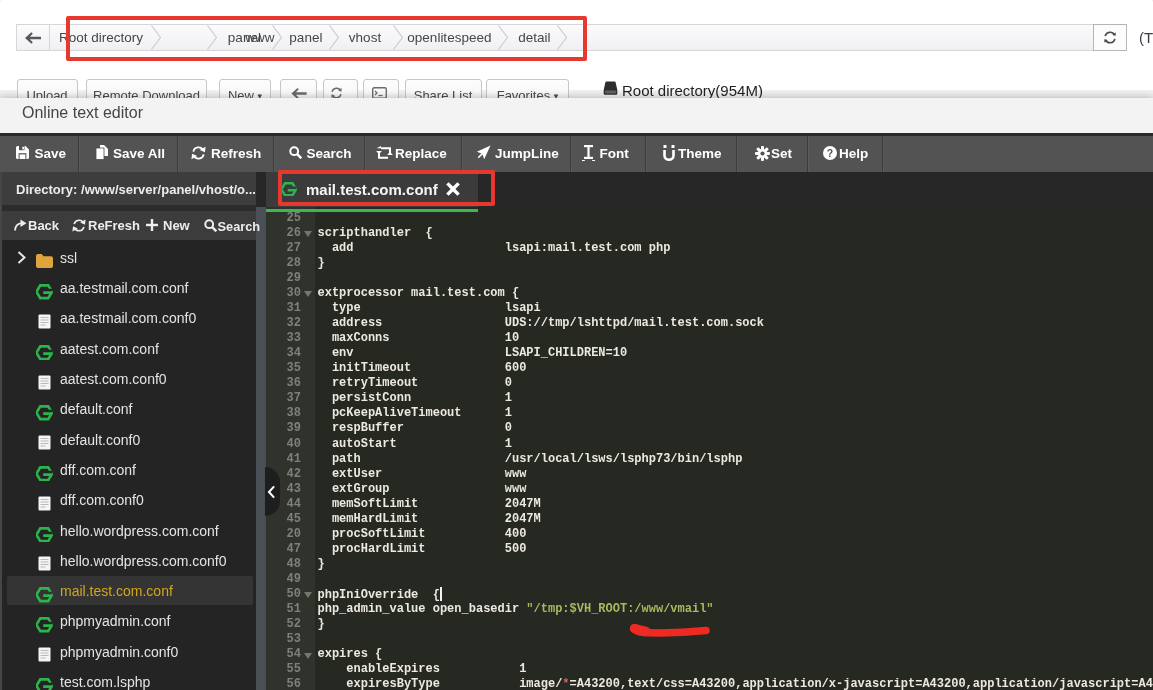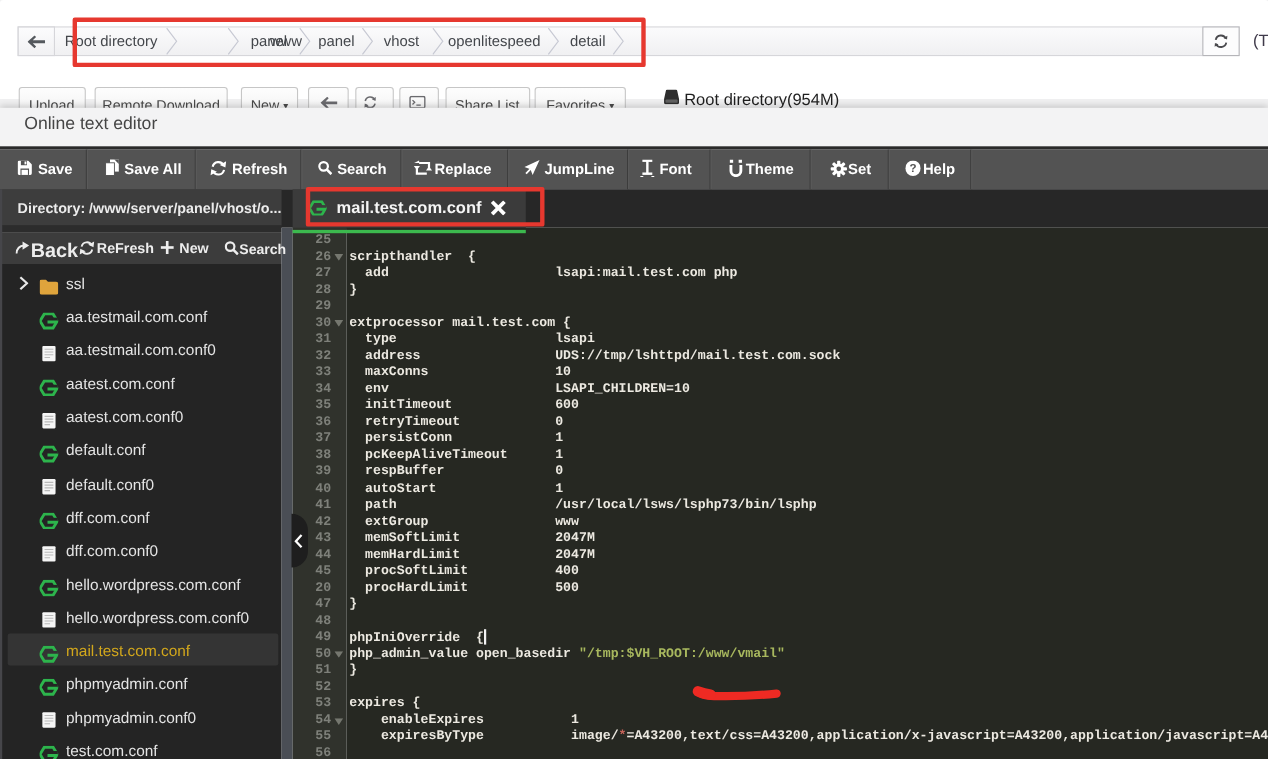--- a/index.html
+++ b/index.html
@@ -196,7 +196,7 @@
 <div class="abs" style="left:0;top:205px;width:256px;height:6px;background:#2c2c2c"></div>
 <div class="abs" style="left:0;top:211px;width:256px;height:29px;background:#3c3c3c"></div>
 <div class="abs" style="left:0;top:240px;width:256px;height:450px;background:#242424"></div>
-<div class="abs" style="left:28px;top:218px;font-size:18px;font-weight:bold;color:#ededed">Back</div>
+<div class="abs" style="left:28px;top:218px;font-size:13px;font-weight:bold;color:#ededed">Back</div>
 <div class="abs" style="left:88px;top:218px;font-size:13px;font-weight:bold;color:#ededed">ReFresh</div>
 <div class="abs" style="left:163px;top:218px;font-size:13px;font-weight:bold;color:#ededed">New</div>
 <div class="abs" style="left:217.5px;top:218.5px;font-size:12.8px;font-weight:bold;color:#ededed;z-index:2">Search</div>

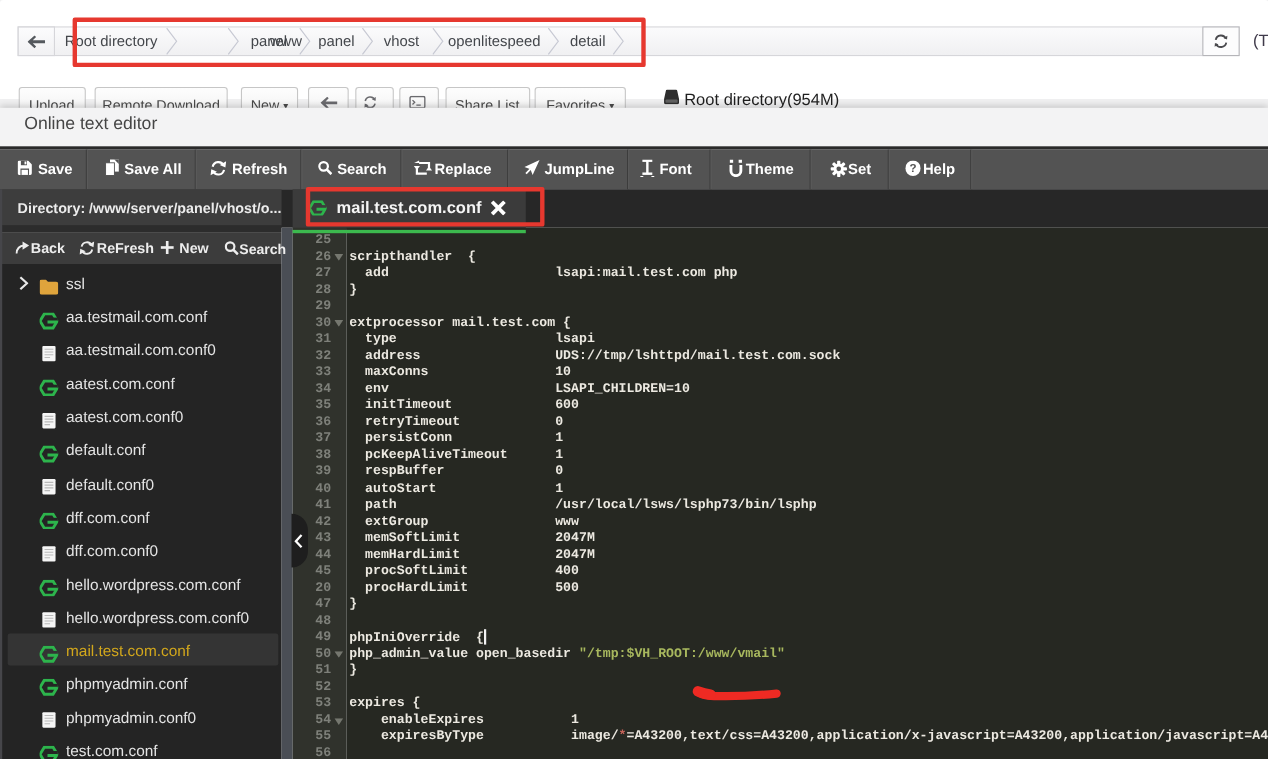--- a/index.html
+++ b/index.html
@@ -403,6 +403,7 @@
     <div style="height:15.06px;line-height:15.06px;white-space:pre">  respBuffer              0</div>
     <div style="height:15.06px;line-height:15.06px;white-space:pre">  autoStart               1</div>
     <div style="height:15.06px;line-height:15.06px;white-space:pre">  path                    /usr/local/lsws/lsphp73/bin/lsphp</div>
+    <div style="height:15.06px;line-height:15.06px;white-space:pre">  extUser                 www</div>
     <div style="height:15.06px;line-height:15.06px;white-space:pre">  extGroup                www</div>
     <div style="height:15.06px;line-height:15.06px;white-space:pre">  memSoftLimit            2047M</div>
     <div style="height:15.06px;line-height:15.06px;white-space:pre">  memHardLimit            2047M</div>

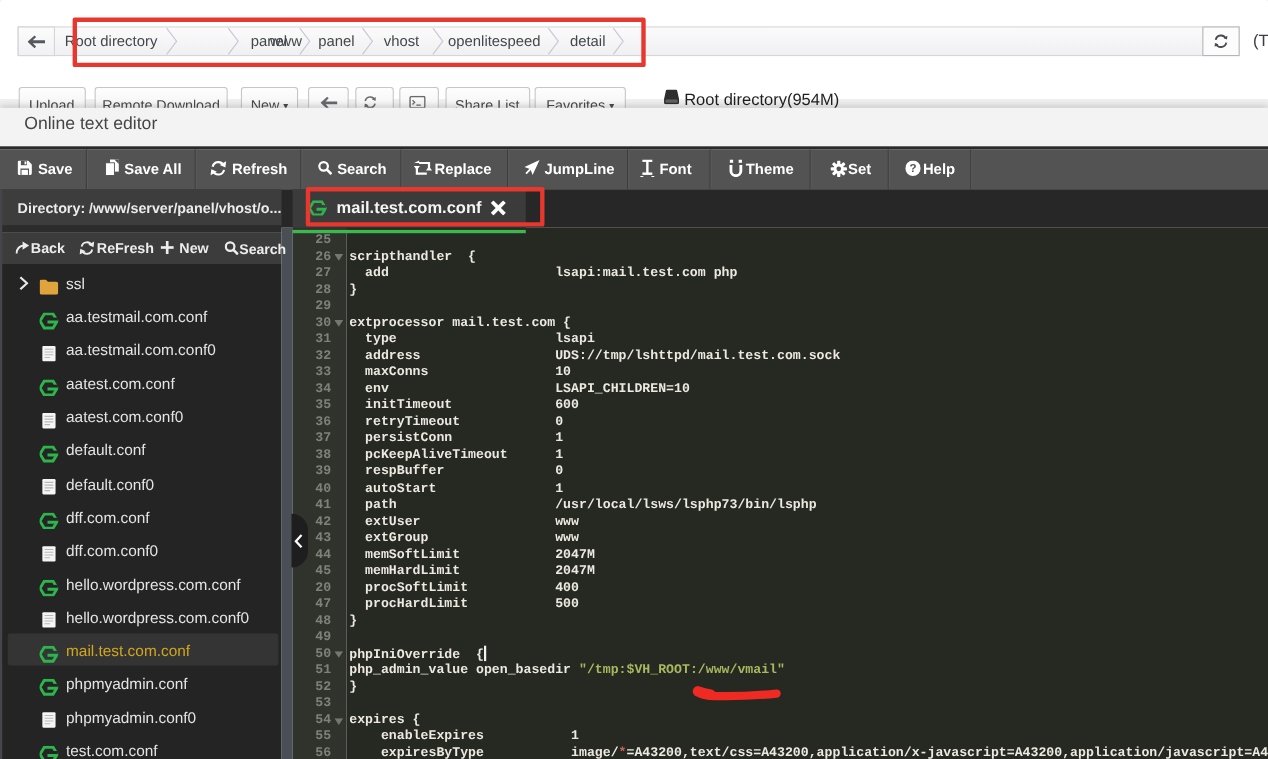--- a/index.html
+++ b/index.html
@@ -330,7 +330,7 @@
       <path d="M2.5 11 h5"></path>
     </g>
   </svg>
-<div class="abs" style="left:60px;top:674.0px;font-size:14px;color:#e4e4e4">test.com.conf</div>
+<div class="abs" style="left:60px;top:674.0px;font-size:14px;color:#e4e4e4">test.com.lsphp</div>
 <svg class="abs" style="left:36px;top:678.0px" width="16.5" height="15.5" viewBox="0 0 17 16">
     <path d="M4.4 1.4 H12.6 L16.6 8 L12.6 14.6 H4.4 L0.4 8 Z" fill="none" stroke="#2db44c" stroke-width="2.7"></path>
     <rect x="12.1" y="4.9" width="5" height="3.1" fill="#242424"></rect>

